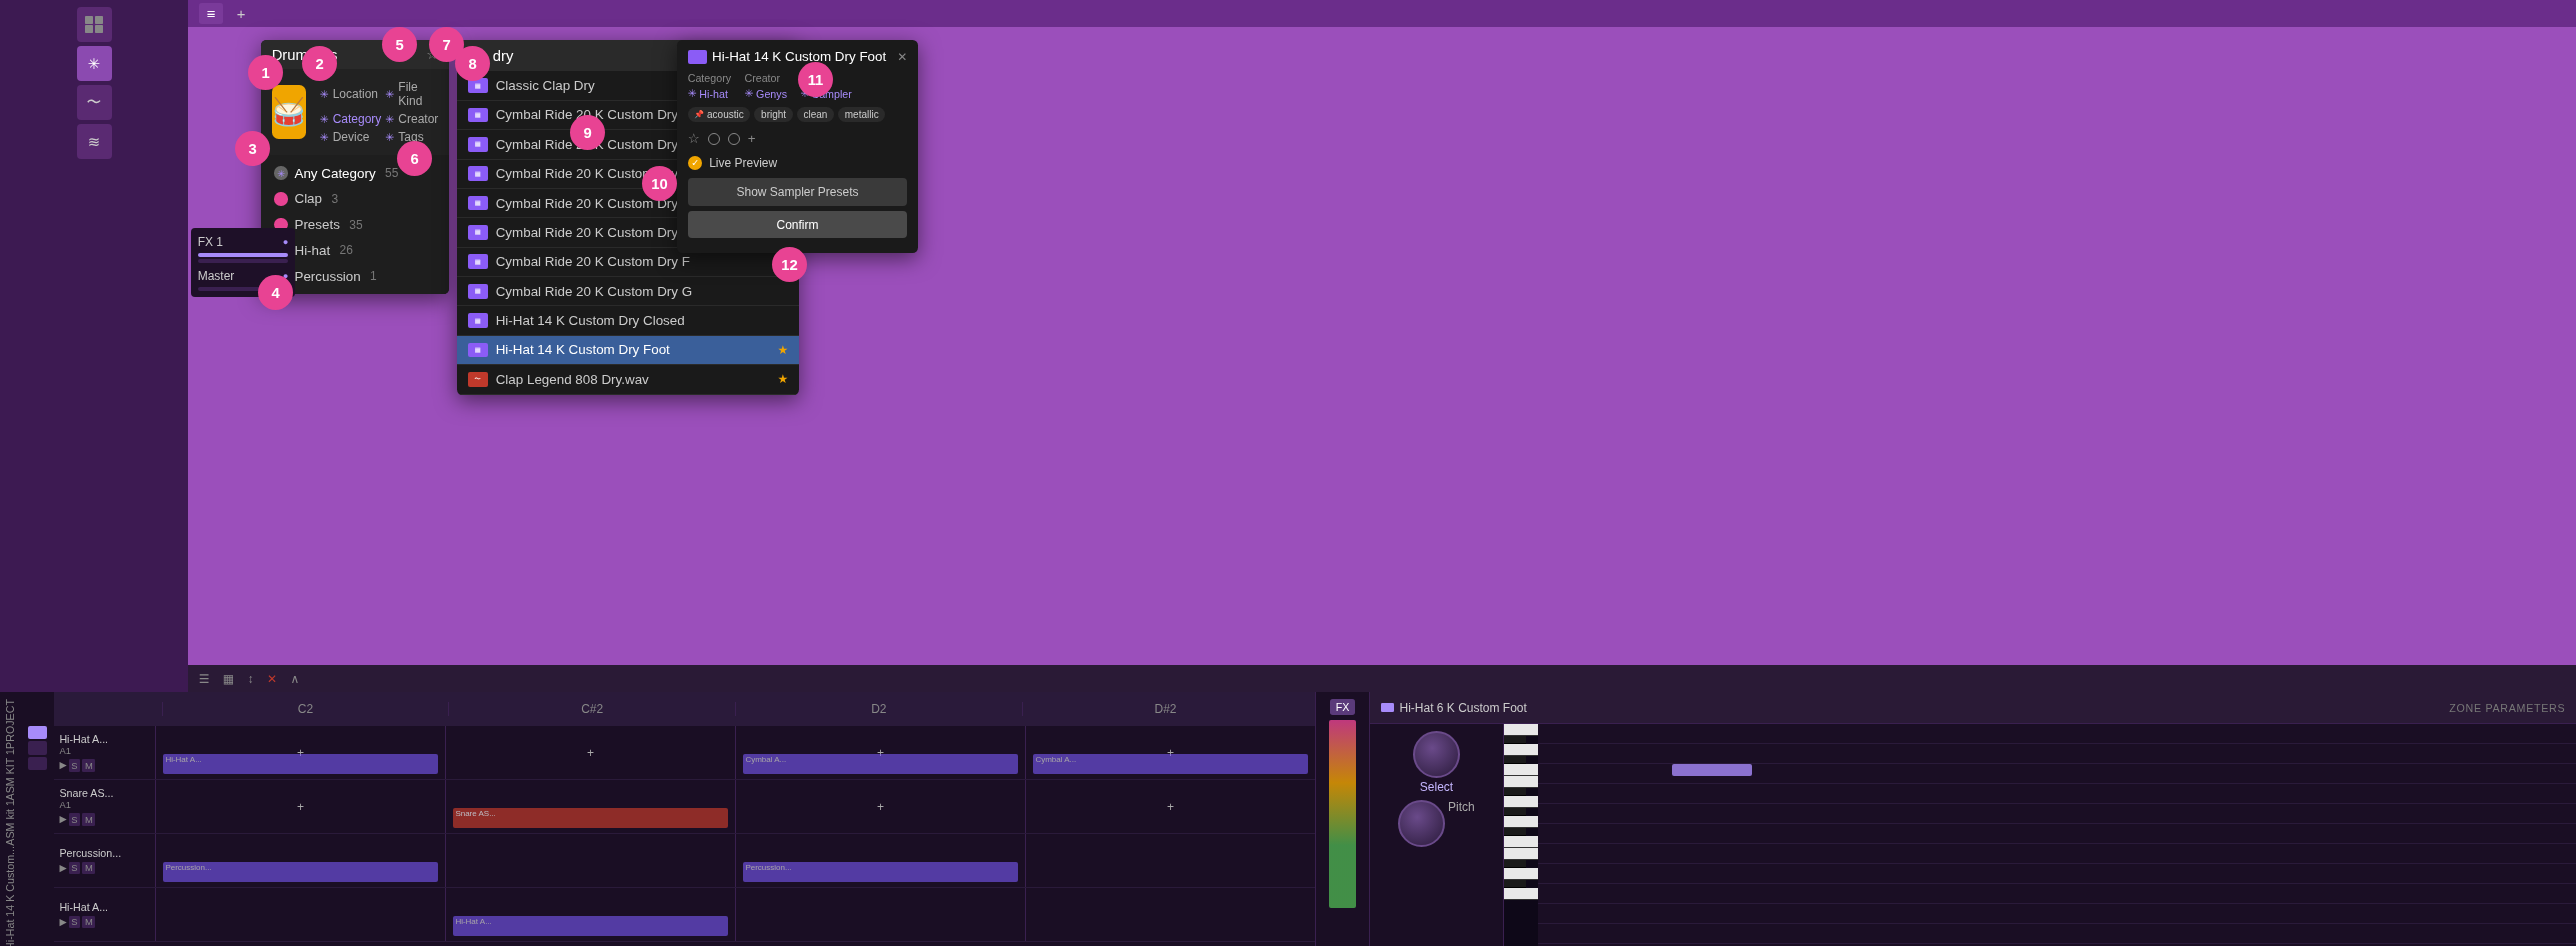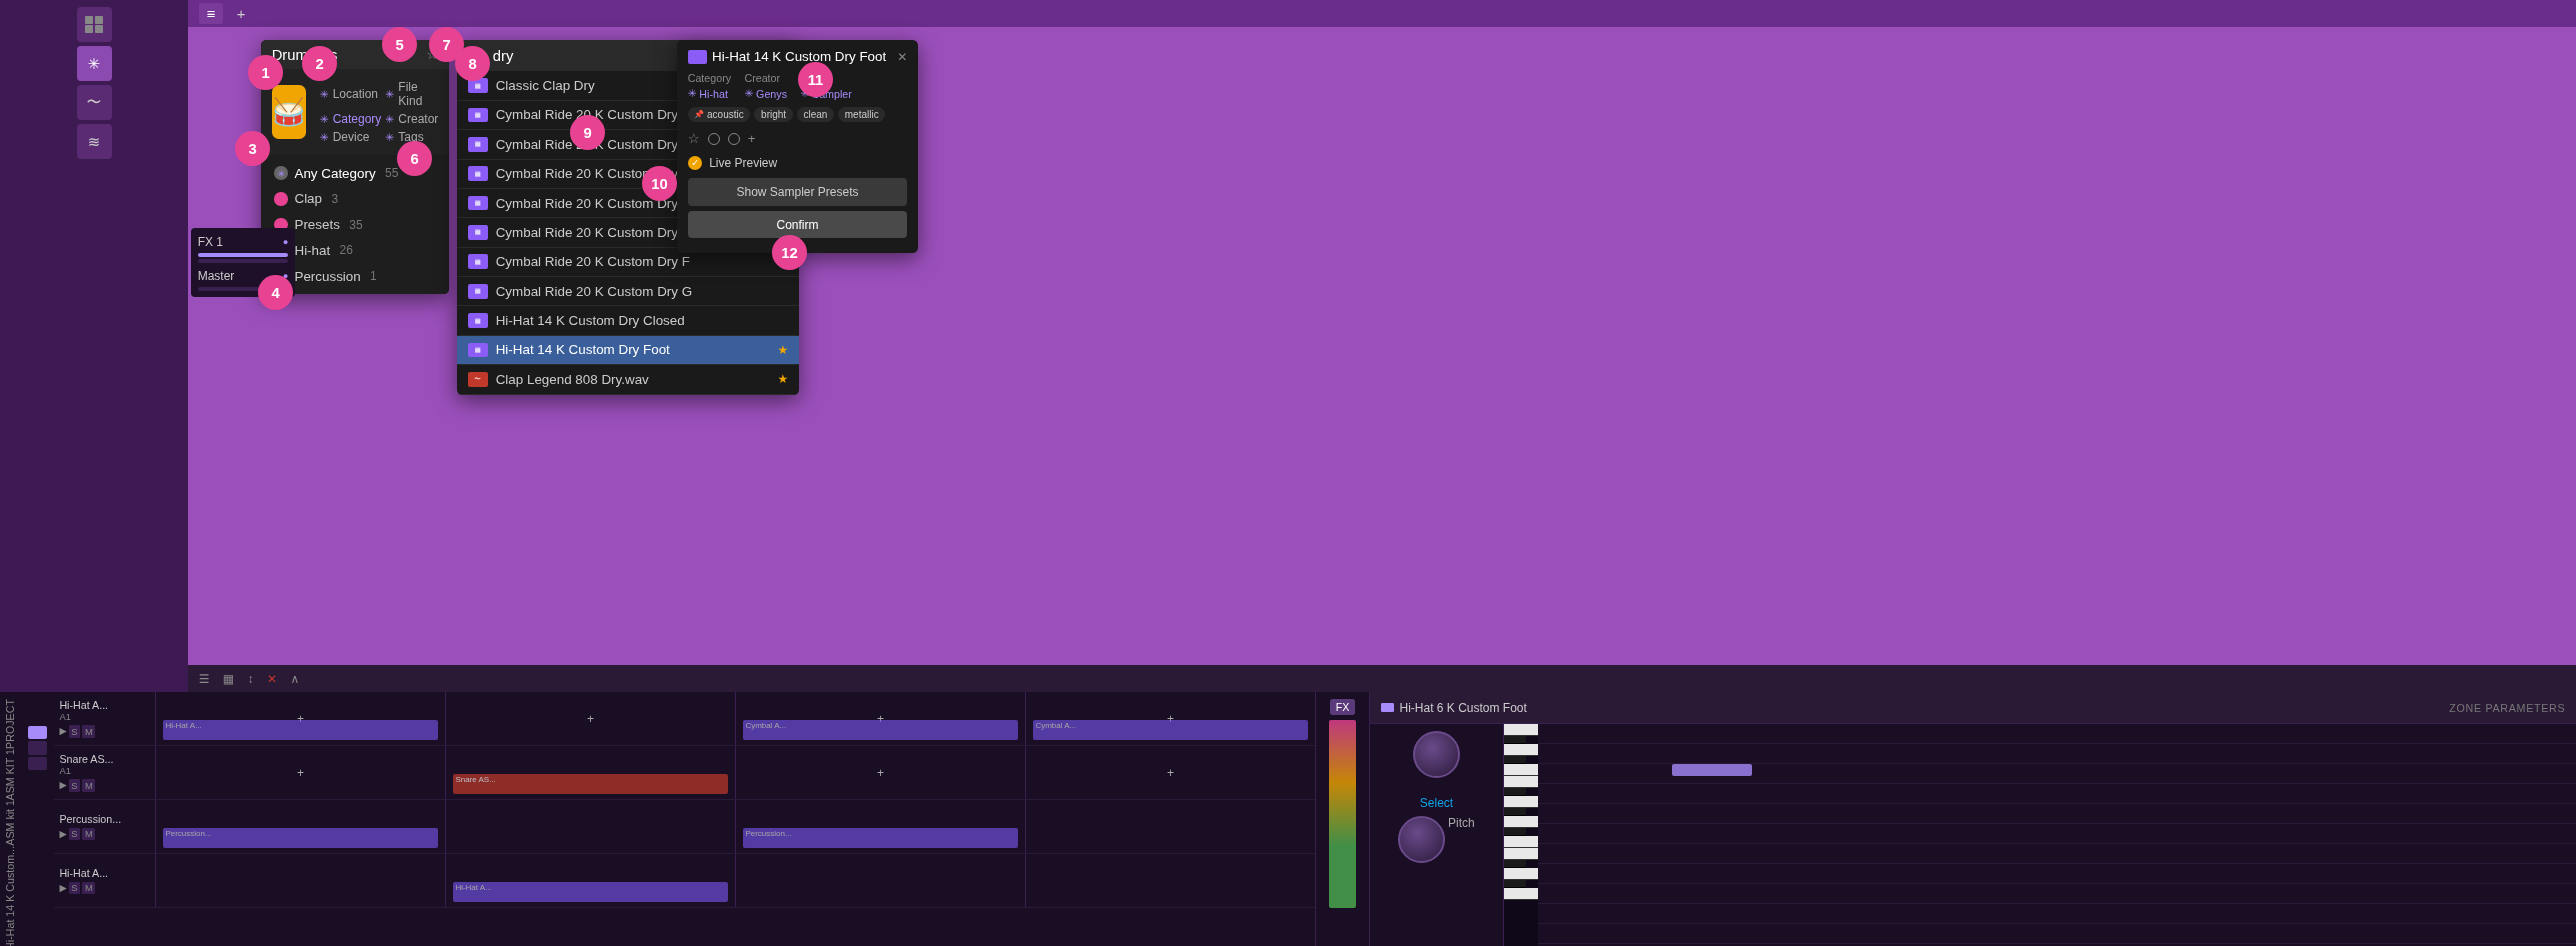--- a/index.html
+++ b/index.html
@@ -880,7 +880,7 @@
 <div class="annotation" style="left: 570px; top: 115px;">9</div>
 <div class="annotation" style="left: 642px; top: 166px;">10</div>
 <div class="annotation" style="left: 798px; top: 62px;">11</div>
-<div class="annotation" style="left: 772px; top: 235px;">12</div>
+<div class="annotation" style="left: 772px; top: 247px;">12</div>
 
 
 </body></html>

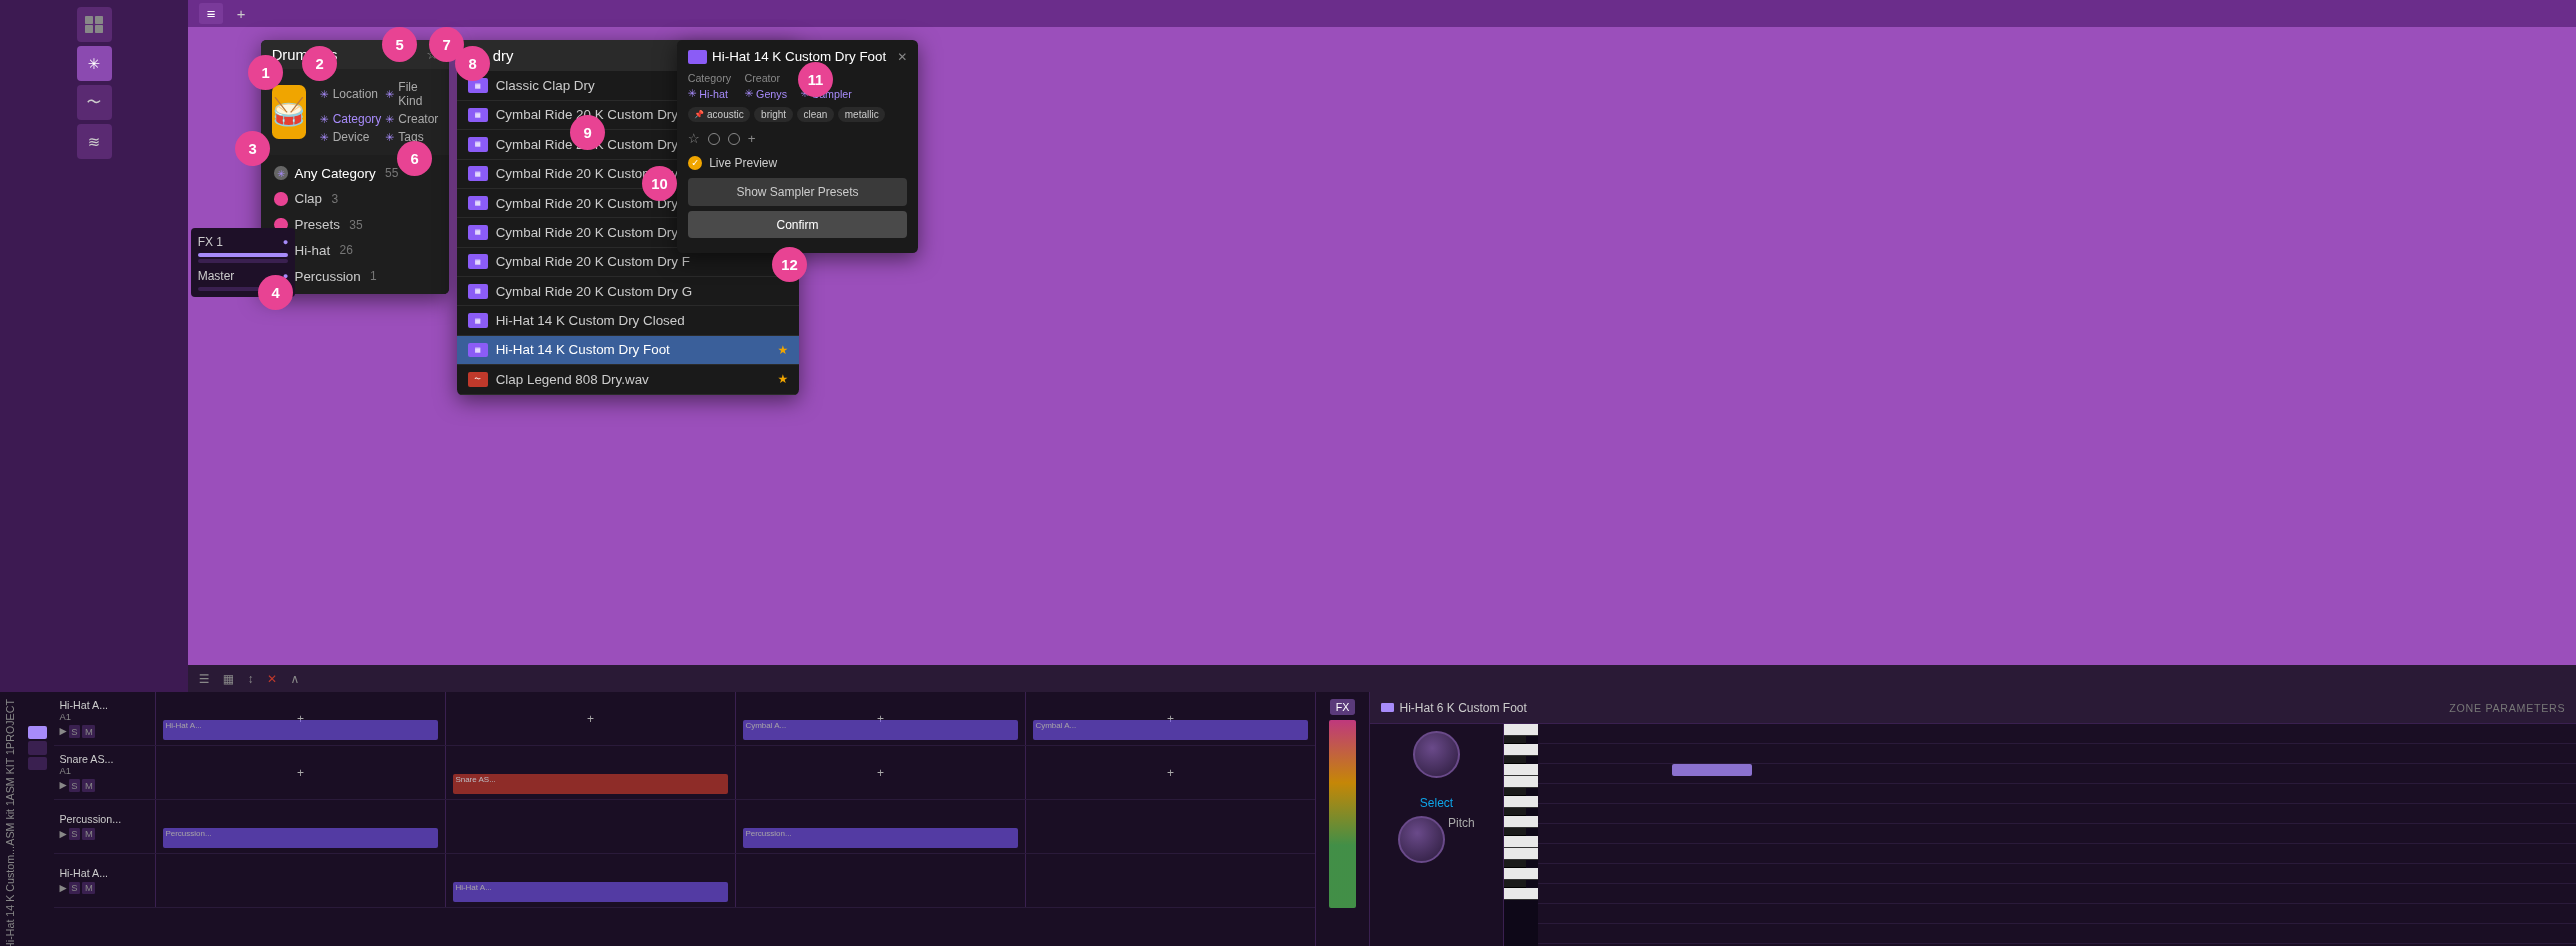--- a/index.html
+++ b/index.html
@@ -706,6 +706,13 @@
 
   <div style="flex: 1; background: #1a0e24; overflow: hidden; position: relative;">
 
+    <div style="display: flex; height: 34px; background: #2a1a3a; align-items: center; padding: 0 6.7px; gap: 0;">
+      <div style="width: 101px;"></div>
+      <div style="flex: 1; text-align: center; color: #888; font-size: 12px; border-left: 0.7px solid #3a2050;">C2</div>
+      <div style="flex: 1; text-align: center; color: #888; font-size: 12px; border-left: 0.7px solid #3a2050;">C#2</div>
+      <div style="flex: 1; text-align: center; color: #888; font-size: 12px; border-left: 0.7px solid #3a2050;">D2</div>
+      <div style="flex: 1; text-align: center; color: #888; font-size: 12px; border-left: 0.7px solid #3a2050;">D#2</div>
+    </div>
 
     <div style="display: flex; height: 54px; border-bottom: 0.7px solid #2a1a3a; align-items: center;">
       <div style="width: 101px; padding: 0 5.4px;">

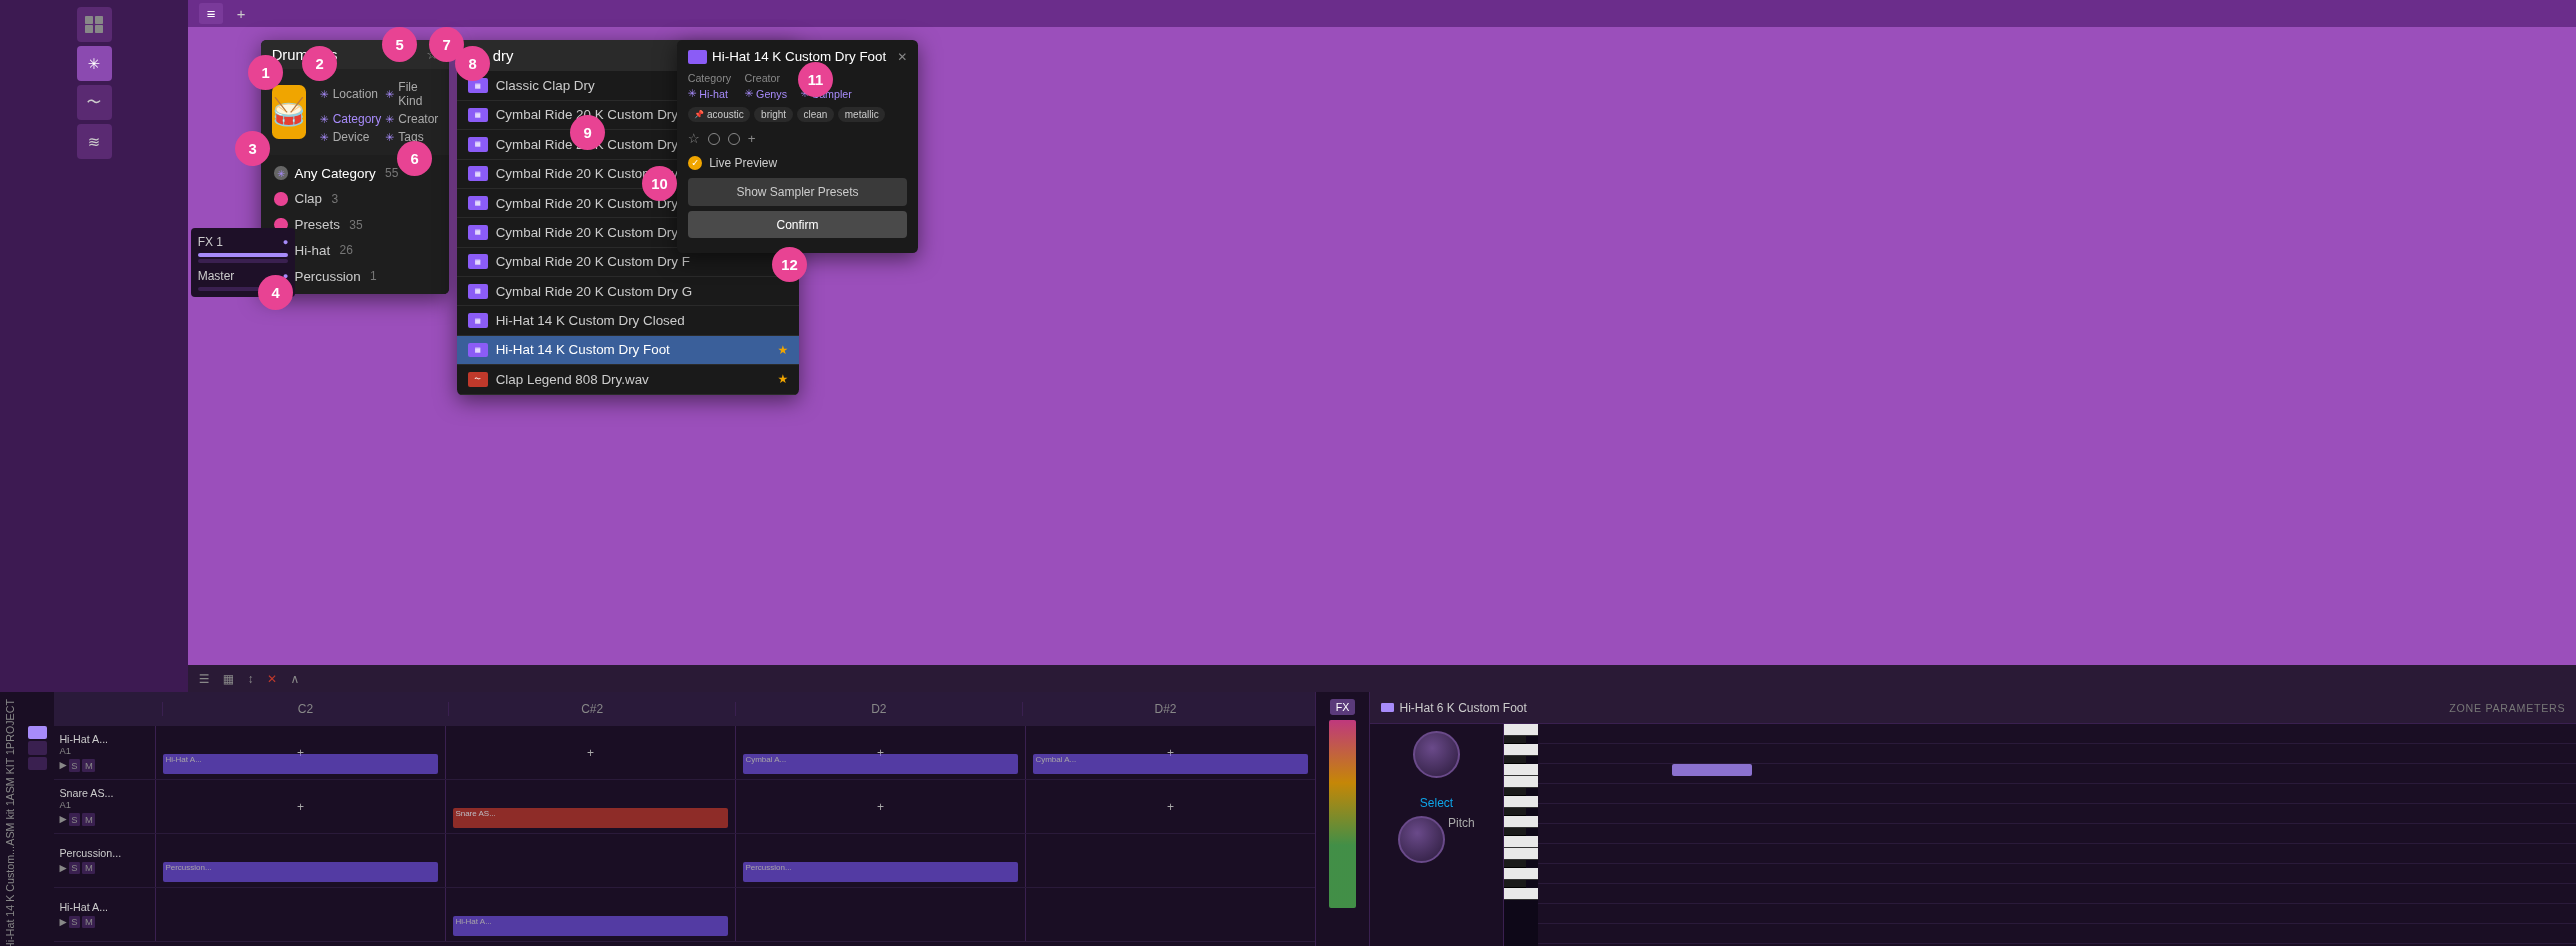--- a/index.html
+++ b/index.html
@@ -834,7 +834,7 @@
       <div style="width: 134px; padding: 6.7px; display: flex; flex-direction: column; align-items: center; gap: 5.4px; border-right: 0.7px solid #3a2050;">
         <div style="display: flex; flex-direction: column; align-items: center; gap: 2.7px;">
           <div style="width: 47px; height: 47px; border-radius: 50%; background: radial-gradient(circle at 40% 35%, #6a4a8a, #2a1a3a); border: 2px solid #6a4a8a; cursor: pointer;"></div>
-          <span style="color: #0ea5e9; font-size: 12px; margin-top: 16px;">Select</span>
+          <span style="color: #c4b5fd; font-size: 12px;">Select</span>
         </div>
         <div style="display: flex; flex-direction: row; gap: 2.7px;">
           <div style="width: 47px; height: 47px; border-radius: 50%; background: radial-gradient(circle at 40% 35%, #6a4a8a, #2a1a3a); border: 2px solid #6a4a8a; cursor: pointer;"></div>

